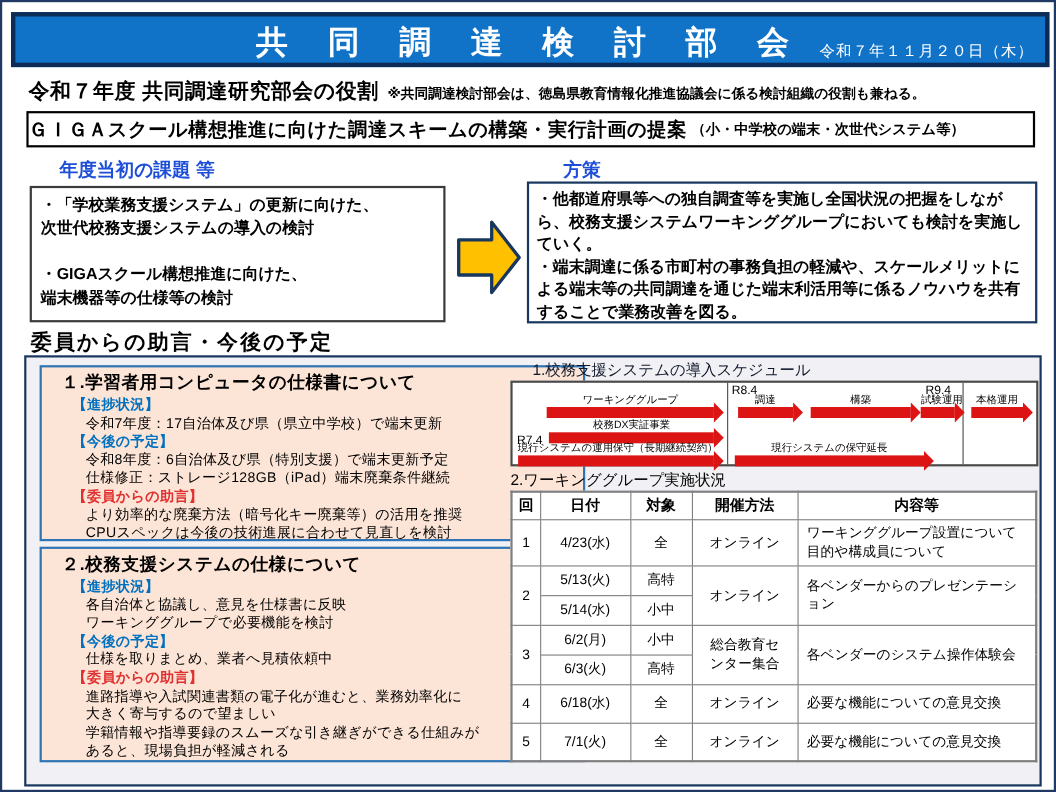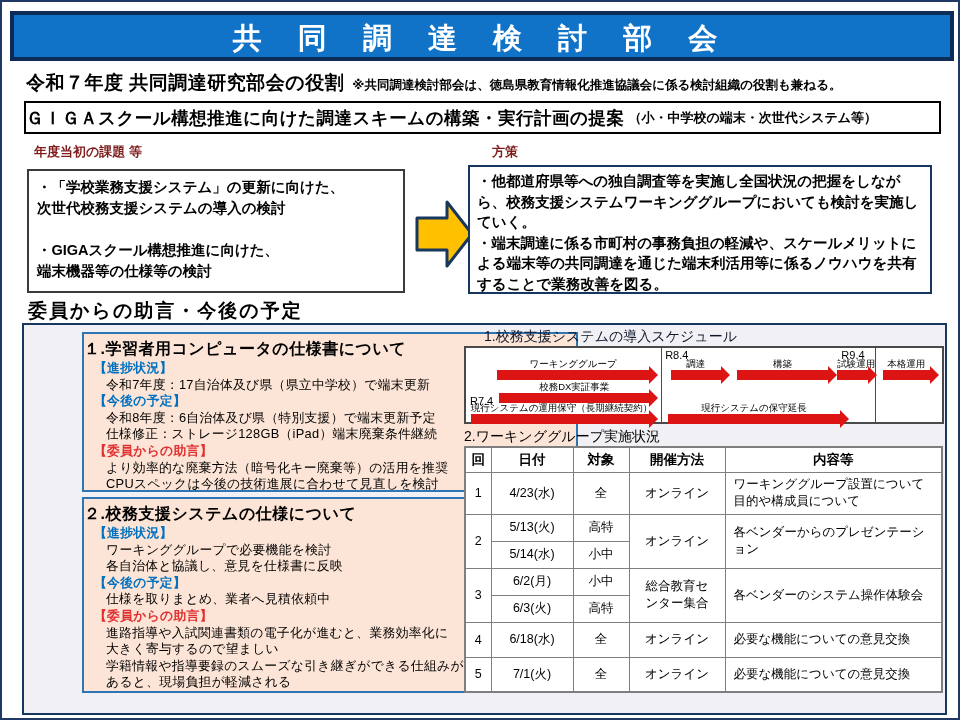--- a/index.html
+++ b/index.html
@@ -86,6 +86,7 @@
 
   <div class="titlebar">
     <div class="ttl">共 同 調 達 検 討 部 会</div>
+    <div class="dt">令和７年１１月２０日（木）</div>
   </div>
 
   <div class="role-row">

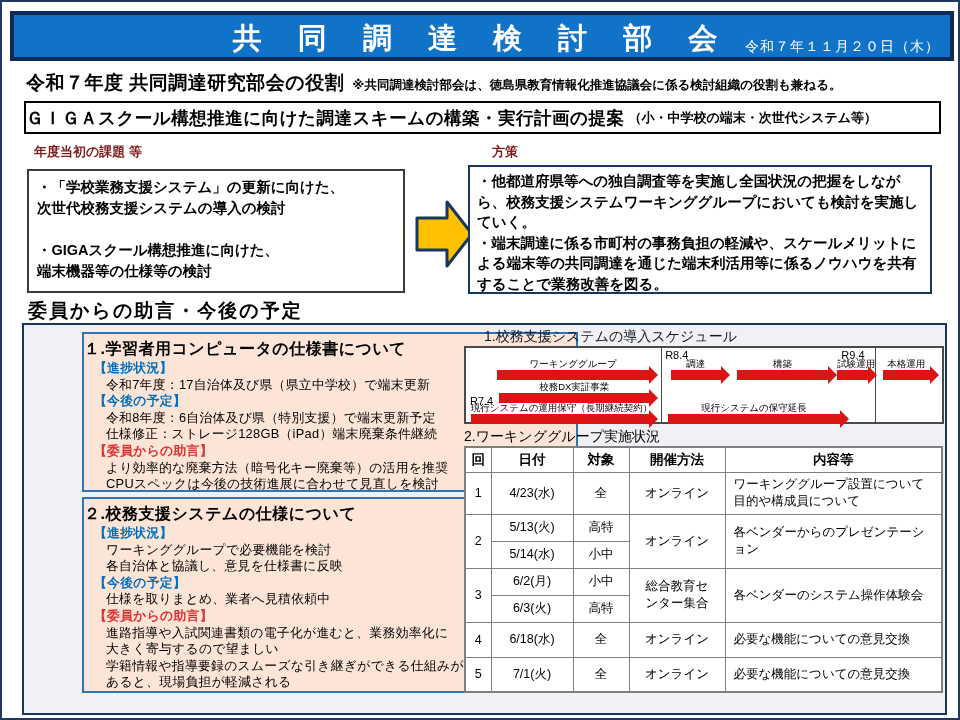--- a/index.html
+++ b/index.html
@@ -25,7 +25,7 @@
   .giga-main { font-size:17.5px; font-weight:bold; letter-spacing:0.5px; }
   .giga-sub  { font-size:13px; font-weight:bold; margin-left:4px; }
 
-  .colhead { position:absolute; font-size:13px; font-weight:bold; color:#7f1d1d; }
+  .colhead { position:absolute; font-size:17px; font-weight:bold; color:#1d4ed8;margin-left:20px; }
   .colhead.l { left:32px; top:141px; }
   .colhead.r { left:490px; top:141px; }
 

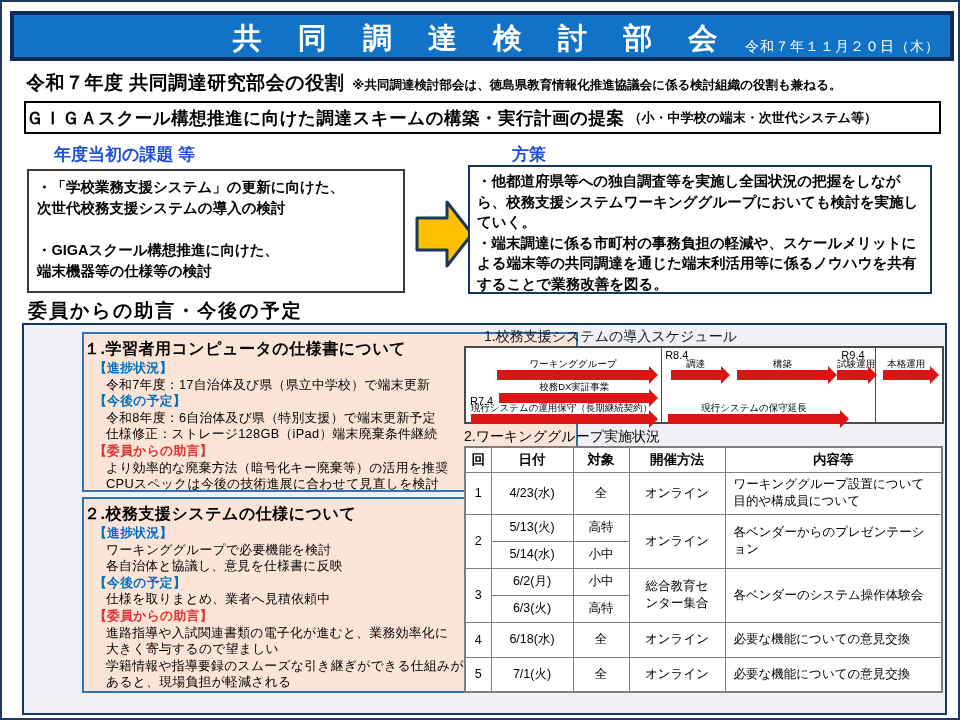--- a/index.html
+++ b/index.html
@@ -32,7 +32,7 @@
   .issues-box { position:absolute; left:25px; top:167px; width:378px; height:124px;
                 border:2px solid #3b3b3b; background:#fff; padding:6px 8px;
                 font-size:14.5px; font-weight:bold; line-height:1.45; }
-  .policy-box { position:absolute; left:466px; top:163px; width:464px; height:129px;
+  .policy-box { position:absolute; left:477px; top:163px; width:464px; height:129px;
                 border:2px solid #17375E; background:#fff; padding:4px 7px;
                 font-size:14.5px; font-weight:bold; line-height:1.42; }
   .pre { white-space:pre-line; }

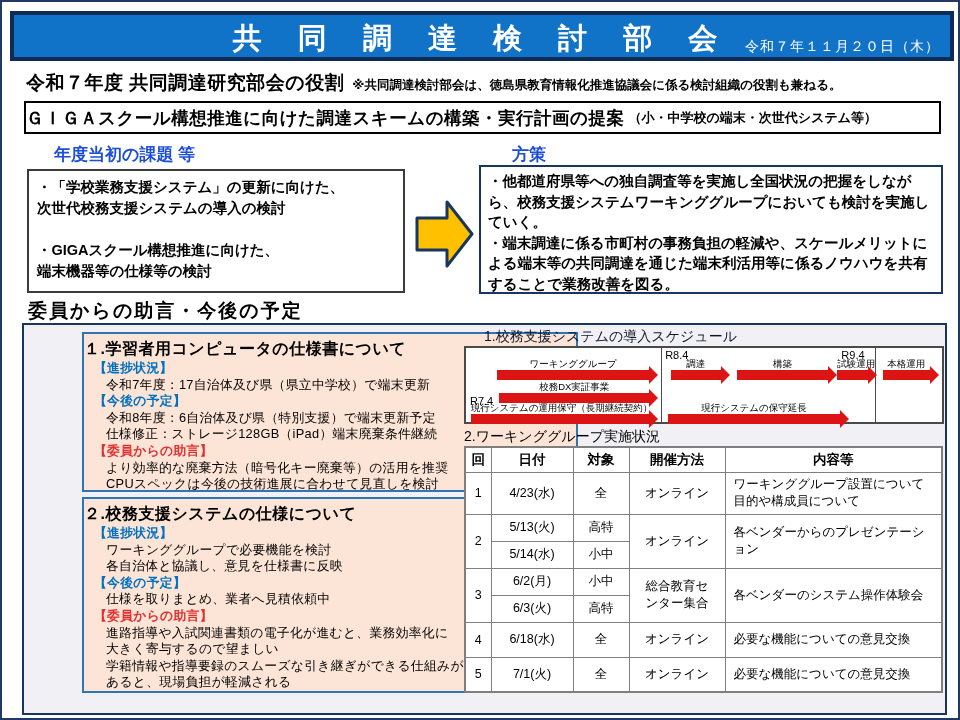--- a/index.html
+++ b/index.html
@@ -47,7 +47,7 @@
             border:2px solid #17375E; background:#F1F1F5; }
 
   .panel { position:absolute; left:12px; width:496px; background:#FCE4D6;
-           border:2px solid #2E75B6; padding:4px 6px 2px 0;margin-left:46px; }
+           border:2px solid #2E75B6; padding:4px 6px 2px 18px; }
   .panel.p1 { top:7px;  height:160px; }
   .panel.p2 { top:172px; height:196px; }
   .panel .ptitle { font-size:16px; font-weight:bold; line-height:22px; letter-spacing:0.5px; }

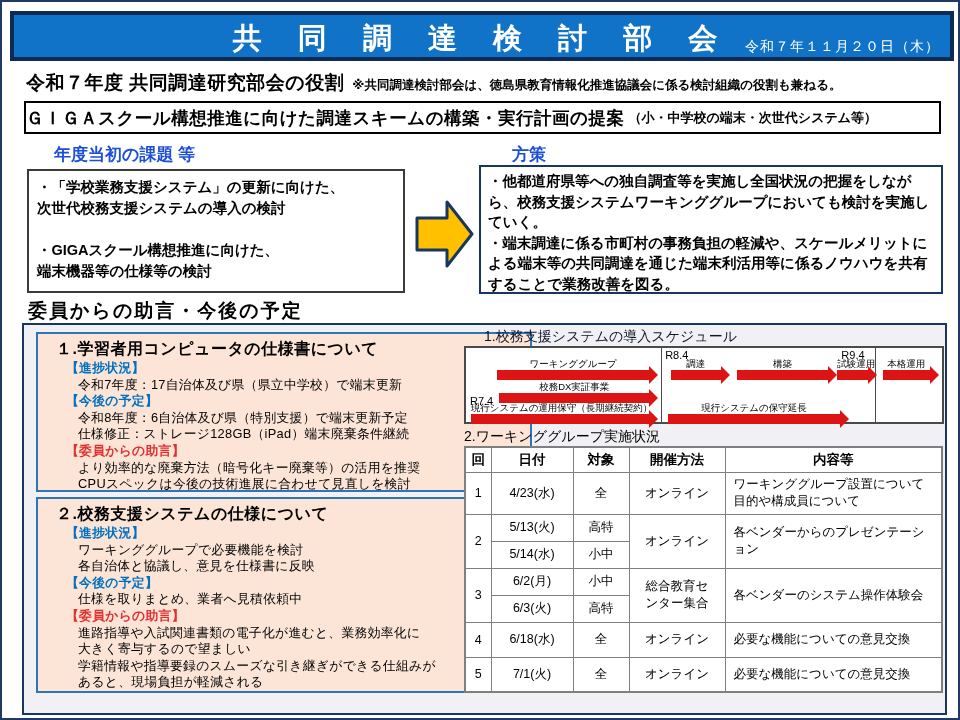--- a/index.html
+++ b/index.html
@@ -134,8 +134,8 @@
     <div class="panel p2">
       <div class="ptitle">２.校務支援システムの仕様について</div>
       <div class="ln lbl-b">【進捗状況】</div>
+      <div class="ln body">各自治体と協議し、意見を仕様書に反映</div>
       <div class="ln body">ワーキンググループで必要機能を検討</div>
-      <div class="ln body">各自治体と協議し、意見を仕様書に反映</div>
       <div class="ln lbl-b">【今後の予定】</div>
       <div class="ln body">仕様を取りまとめ、業者へ見積依頼中</div>
       <div class="ln lbl-r">【委員からの助言】</div>

